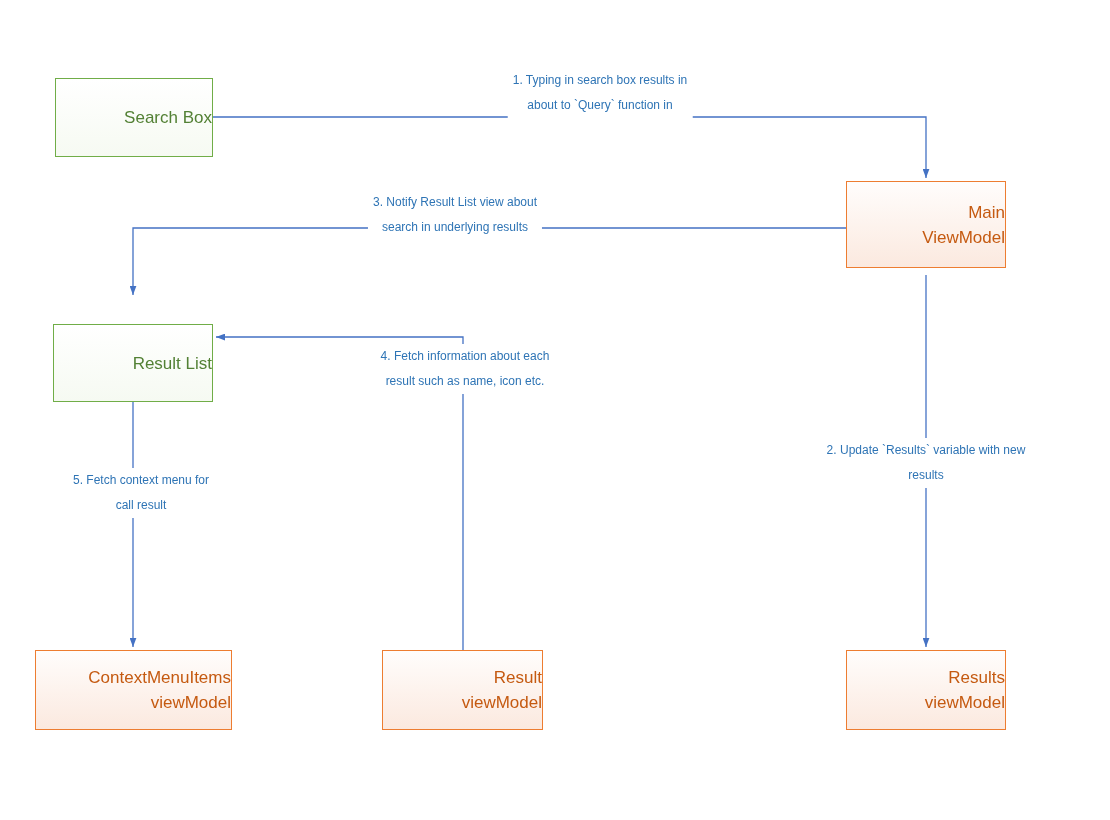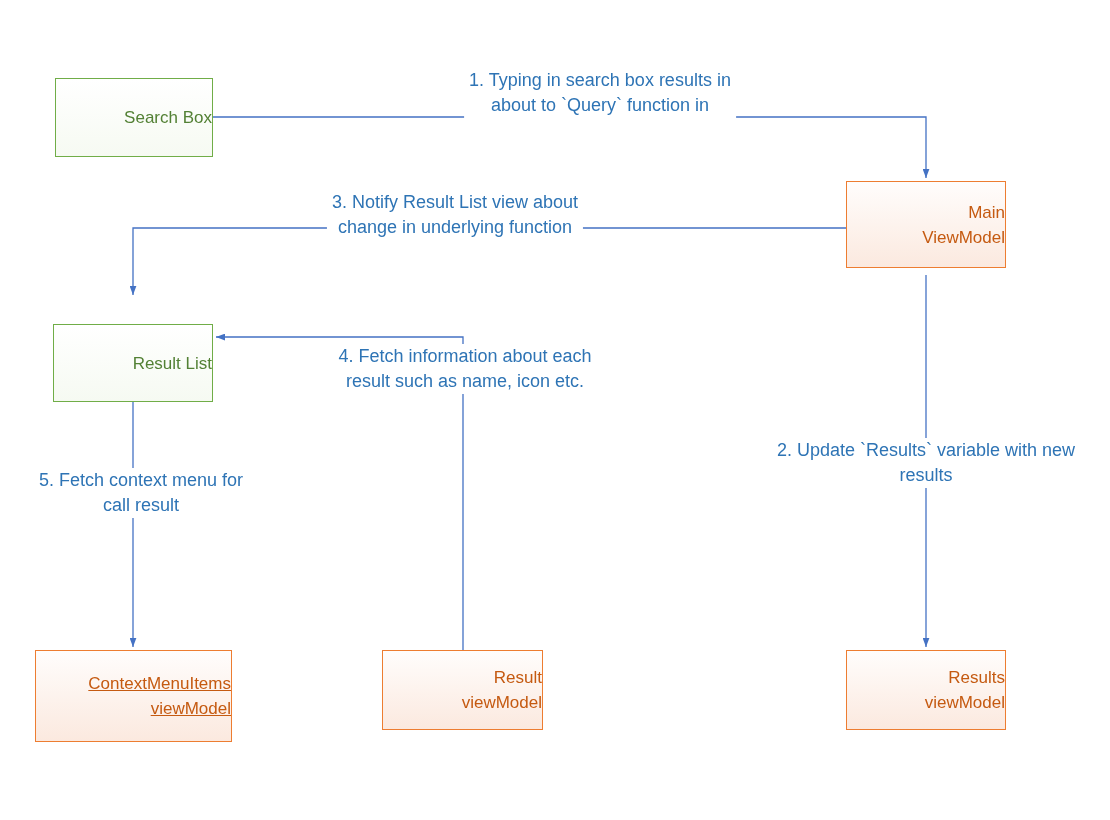--- a/index.html
+++ b/index.html
@@ -63,7 +63,7 @@
     transform: translateX(-50%);
     text-align: center;
     color: var(--edge-text, #2E74B5);
-    font-size: 18px;
+    font-size: 12px;
     line-height: 25px;
     background: var(--canvas-bg, #ffffff);
     padding: 0 5px;

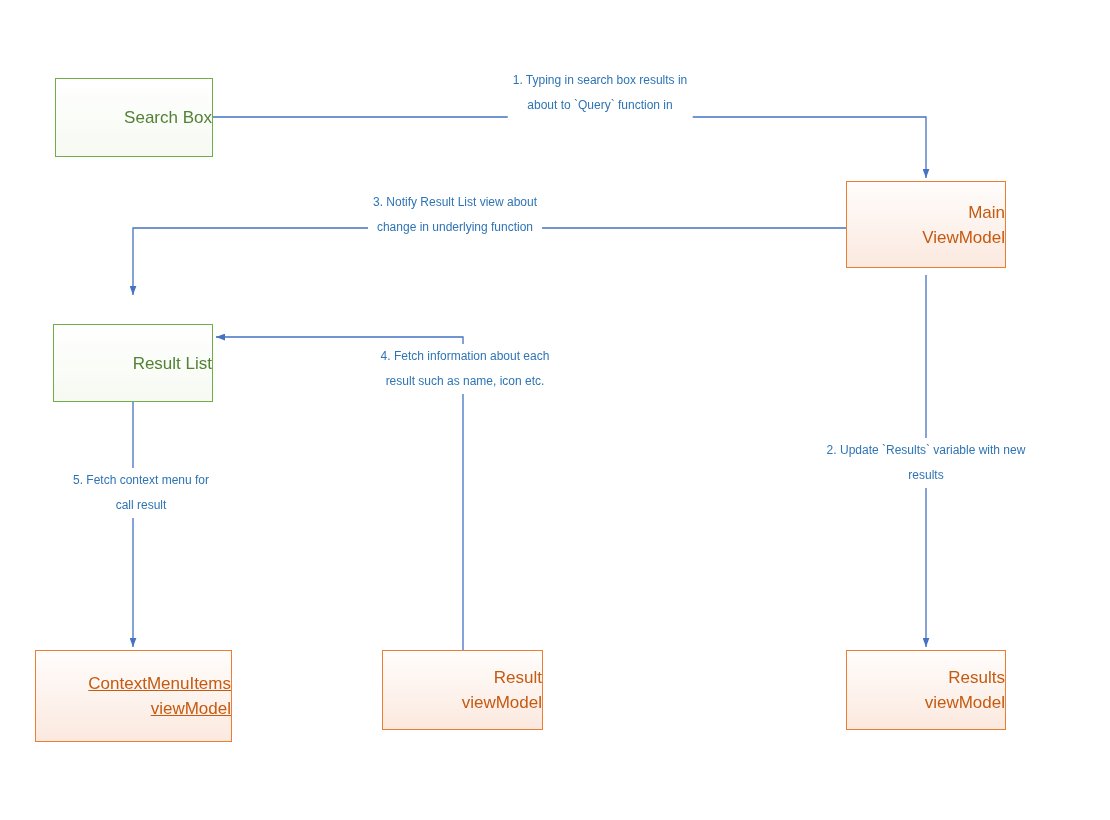--- a/index.html
+++ b/index.html
@@ -100,7 +100,7 @@
 
   <div class="edge-label" id="edge-label-3">
     <div class="edge-line">3. Notify Result List view about</div>
-    <div class="edge-line">change in underlying function</div>
+    <div class="edge-line">search in underlying results</div>
   </div>
 
   <div class="edge-label" id="edge-label-4">

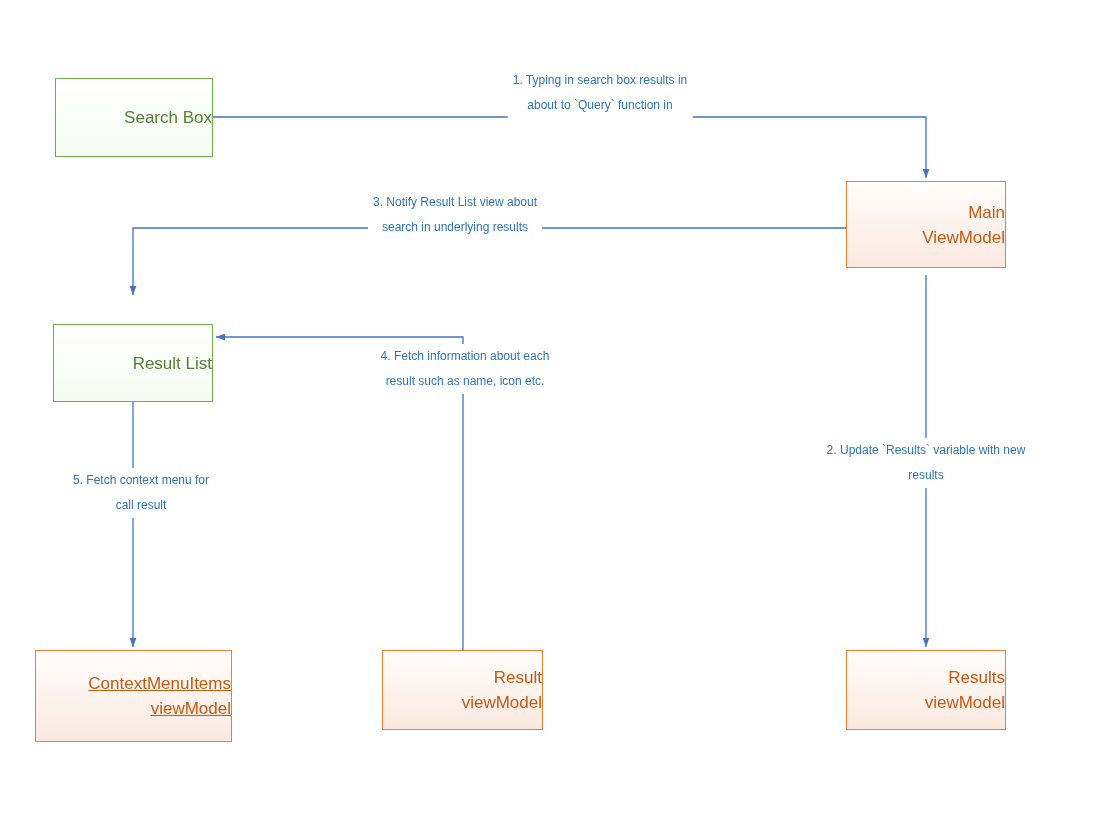--- a/index.html
+++ b/index.html
@@ -54,7 +54,7 @@
   #node-search-box            { left: 55px;  top: 78px;  width: 158px; height: 79px; }
   #node-main-viewmodel        { left: 846px; top: 181px; width: 160px; height: 87px; }
   #node-result-list           { left: 53px;  top: 298px; width: 160px; height: 78px; margin-top: 26px; }
-  #node-contextmenuitems-viewmodel { left: 35px;  top: 650px; width: 197px; height: 92px; text-decoration: underline; }
+  #node-contextmenuitems-viewmodel { left: 35px;  top: 650px; width: 197px; height: 80px; }
   #node-result-viewmodel      { left: 382px; top: 650px; width: 161px; height: 80px; padding-left: 20px; }
   #node-results-viewmodel     { left: 846px; top: 650px; width: 160px; height: 80px; }
 

